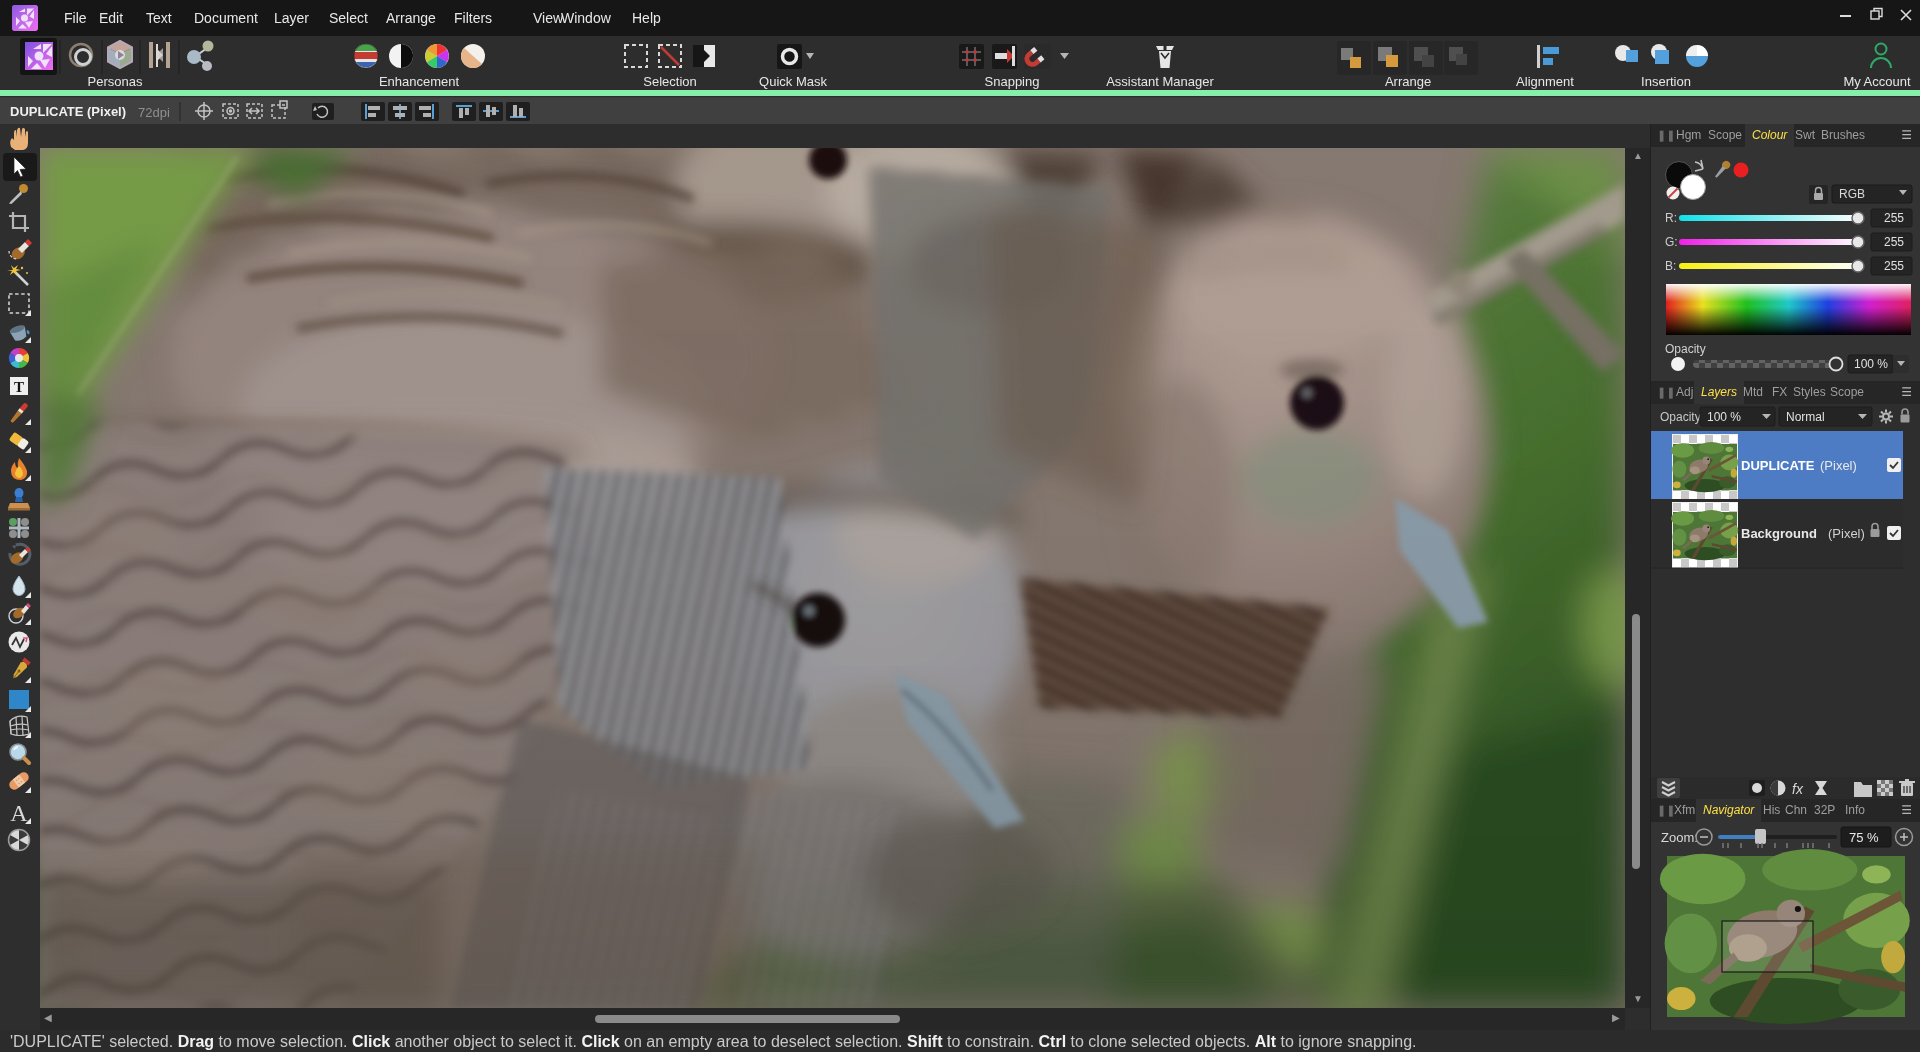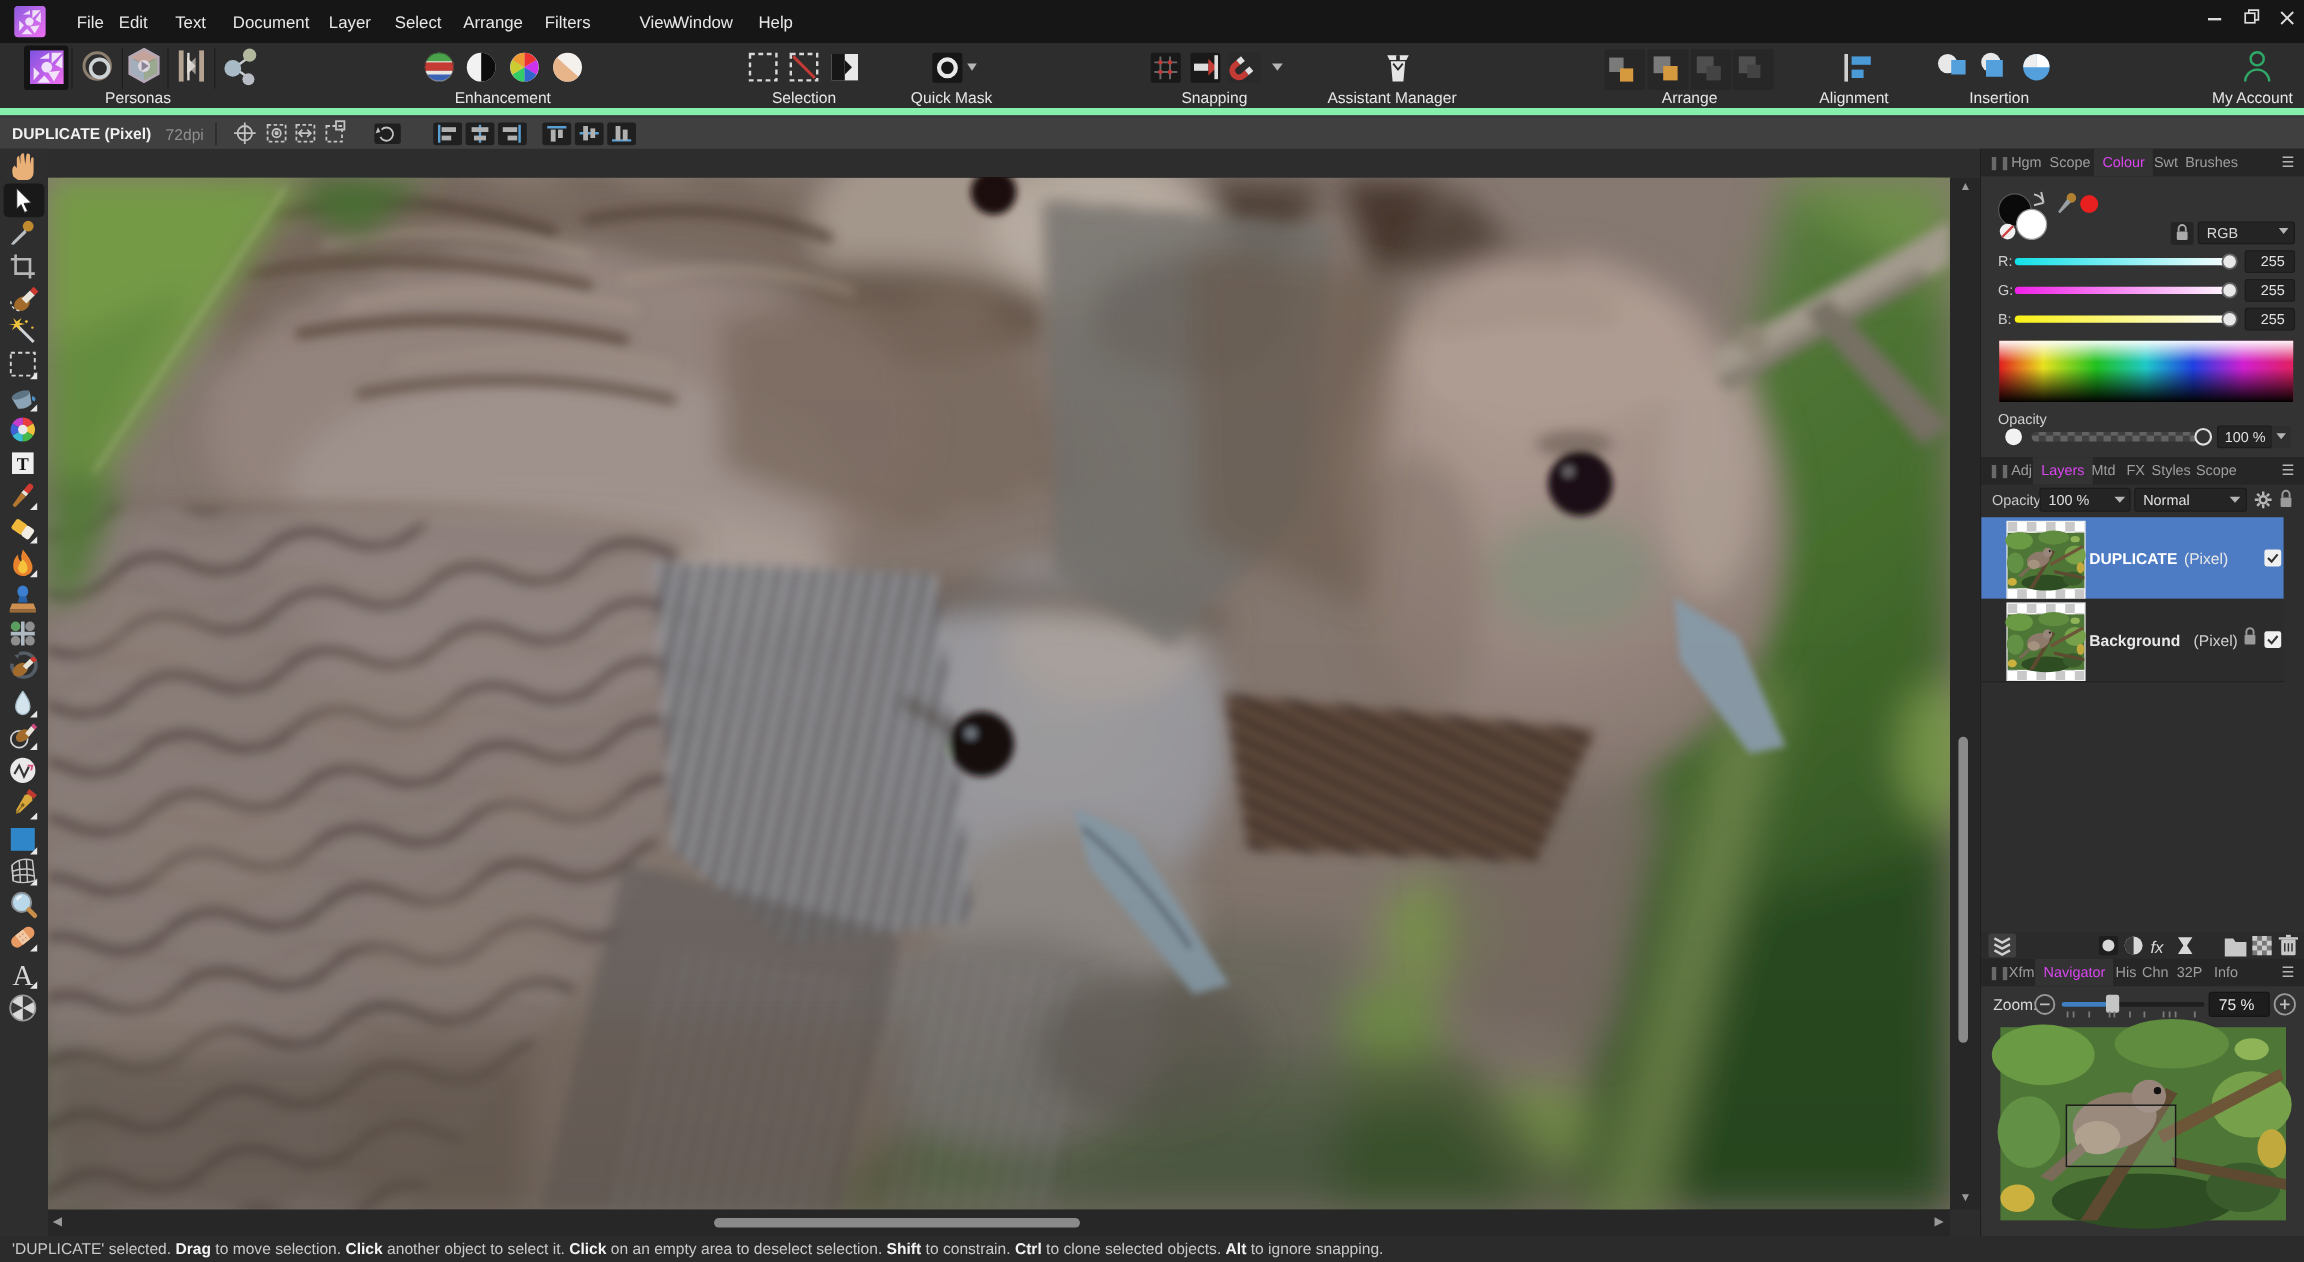--- a/index.html
+++ b/index.html
@@ -44,7 +44,7 @@
 #rpanel { position:absolute; left:1650px; top:124px; width:270px; height:928px; background:#303030; border-left:1px solid #1f1f1f; }
 .tabstrip { position:relative; height:23px; background:#262626; color:#9e9e9e; font-size:12px; }
 .tabstrip .tab { position:absolute; top:0; height:23px; line-height:23px; padding:0 7px; }
-.tabstrip .sel { background:#333333; color:#d946ef; }
+.tabstrip .sel { background:#333333; color:#fde047;font-style:italic; }
 .tabstrip .grip { position:absolute; left:6px; top:5px; color:#6a6a6a; font-size:11px; }
 .tabstrip .menu { position:absolute; right:8px; top:4px; color:#b5b5b5; font-size:12px; }
 

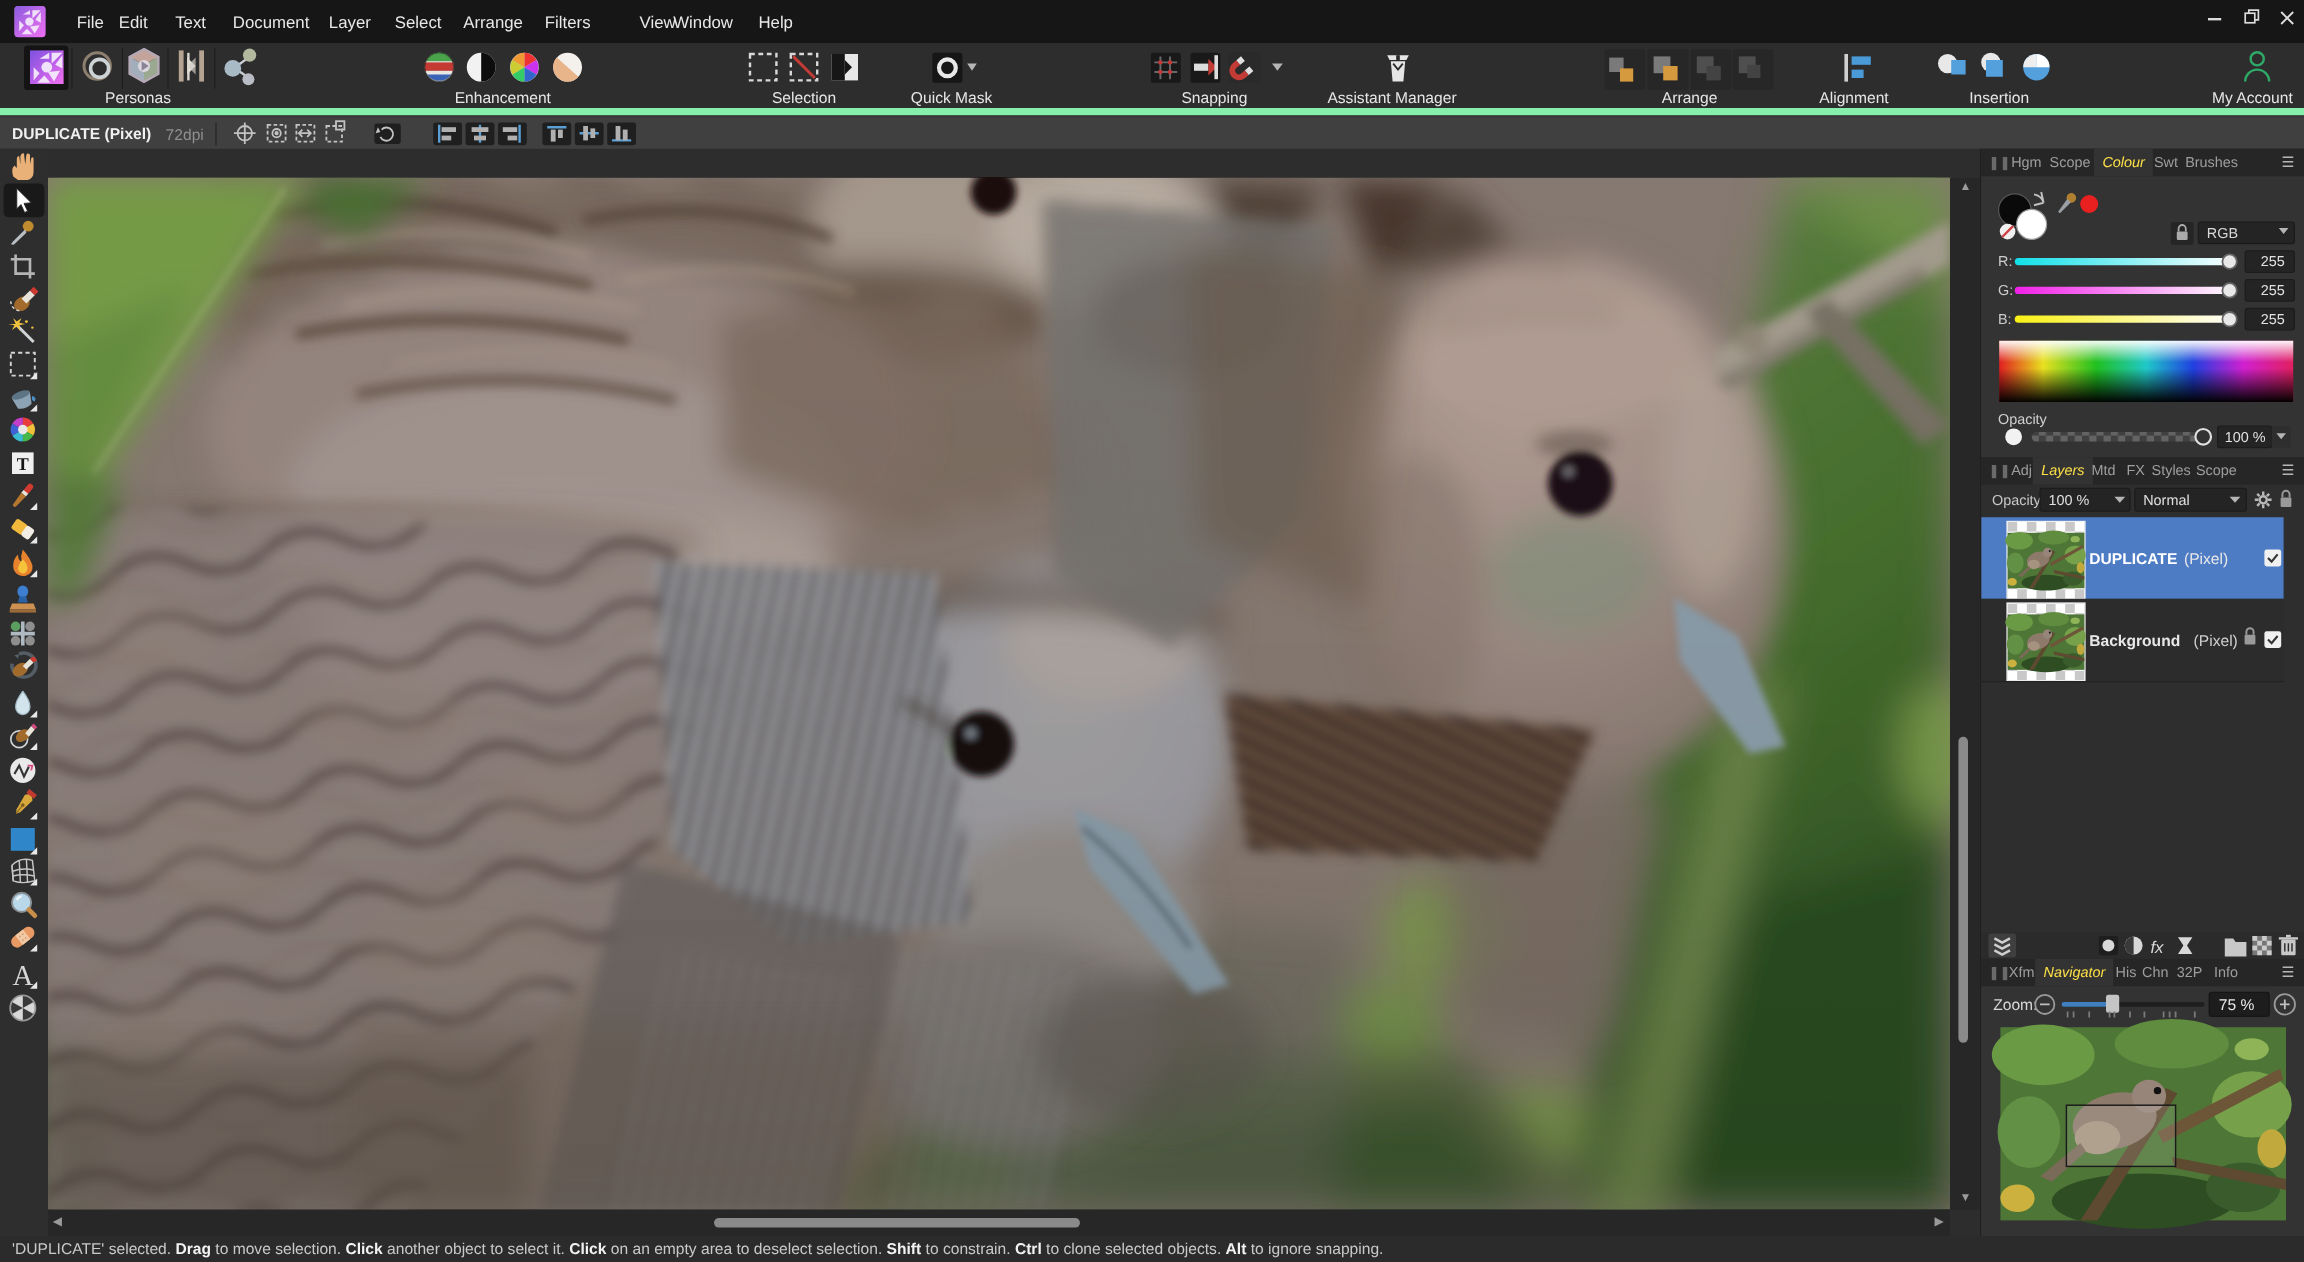--- a/index.html
+++ b/index.html
@@ -49,7 +49,7 @@
 .tabstrip .menu { position:absolute; right:8px; top:4px; color:#b5b5b5; font-size:12px; }
 
 
-#statusbar { position:absolute; left:0; top:1030px; width:1920px; height:22px; background:#2b2b2b; color:#c9c9c9; font-size:13px; }
+#statusbar { position:absolute; left:0; top:1030px; width:1920px; height:22px; background:#2b2b2b; color:#c9c9c9; font-size:16px; }
 #statusbar b { color:#f2f2f2; }
 </style>
 </head>

